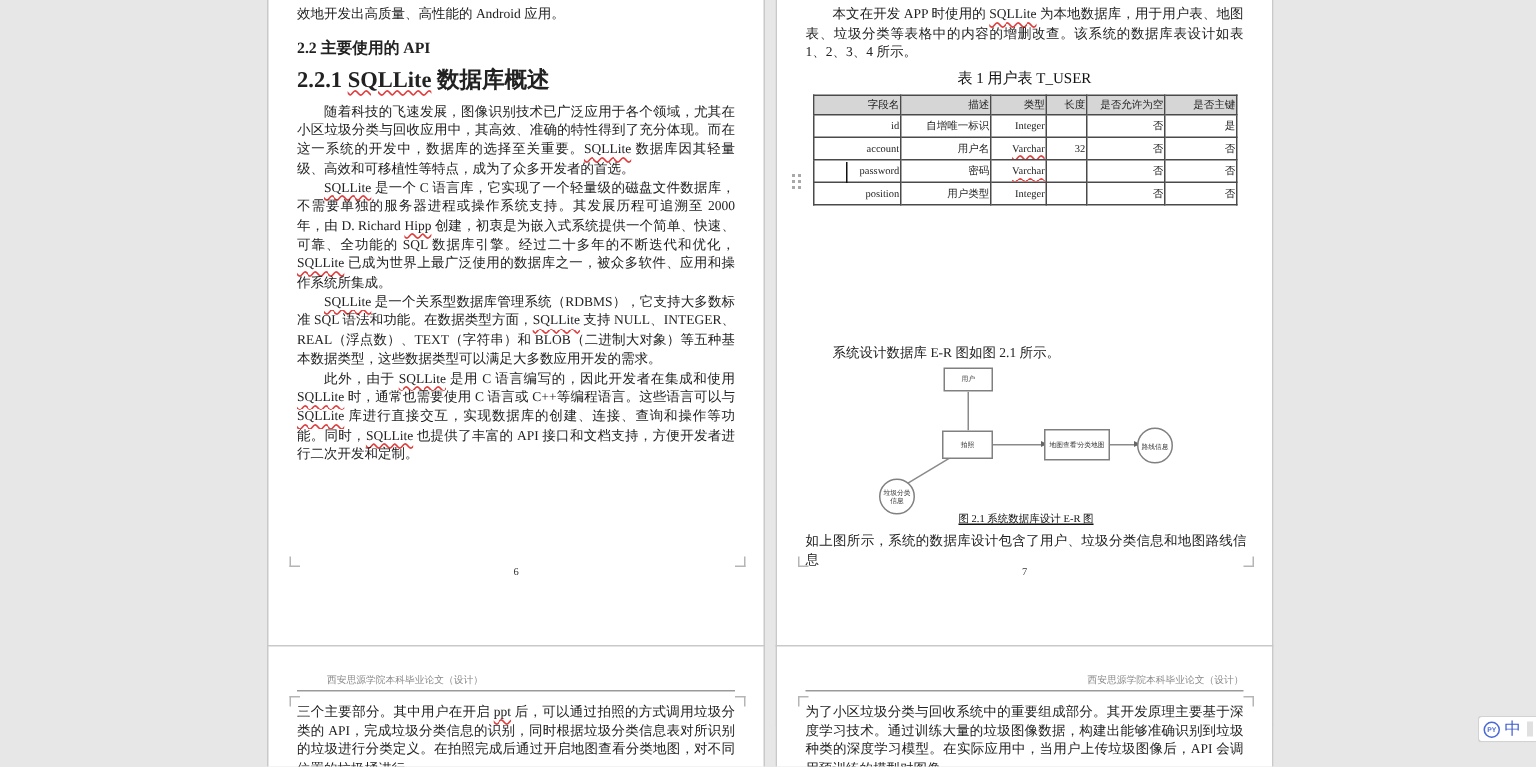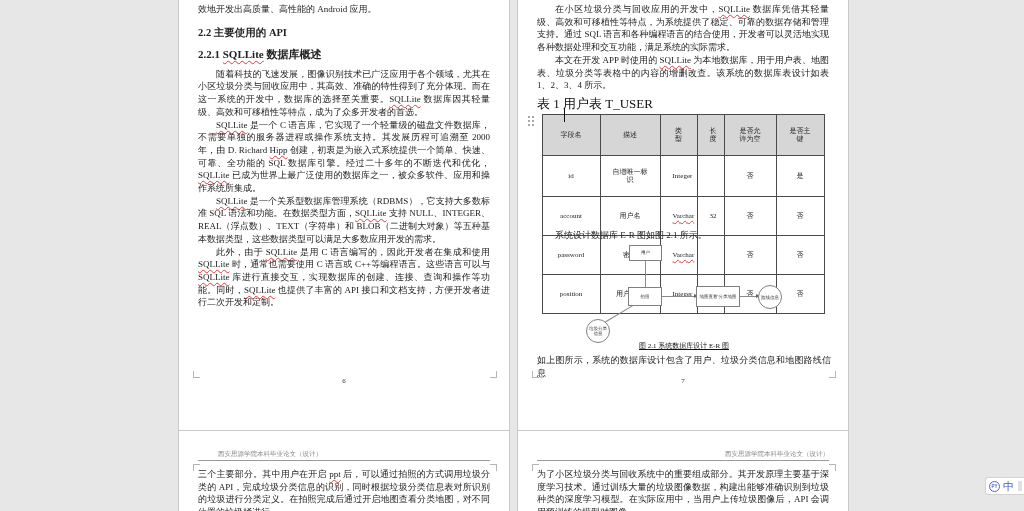--- a/index.html
+++ b/index.html
@@ -74,7 +74,6 @@
 
 <div class="page page-top col-right">
   <div class="inner body-text">
-    <p class="para">在小区垃圾分类与回收应用的开发中，<span class="miss">SQLLite</span> 数据库凭借其轻量级、高效和可移植性等特点，为系统提供了稳定、可靠的数据存储和管理支持。通过 SQL 语言和各种编程语言的结合使用，开发者可以灵活地实现各种数据处理和交互功能，满足系统的实际需求。</p>
     <p class="para">本文在开发 APP 时使用的 <span class="miss">SQLLite</span> 为本地数据库，用于用户表、地图表、垃圾分类等表格中的内容的增删改查。该系统的数据库表设计如表 1、2、3、4 所示。</p>
     <div class="tbl-caption">表 1 用户表 T_USER</div>
     <table class="dtable">

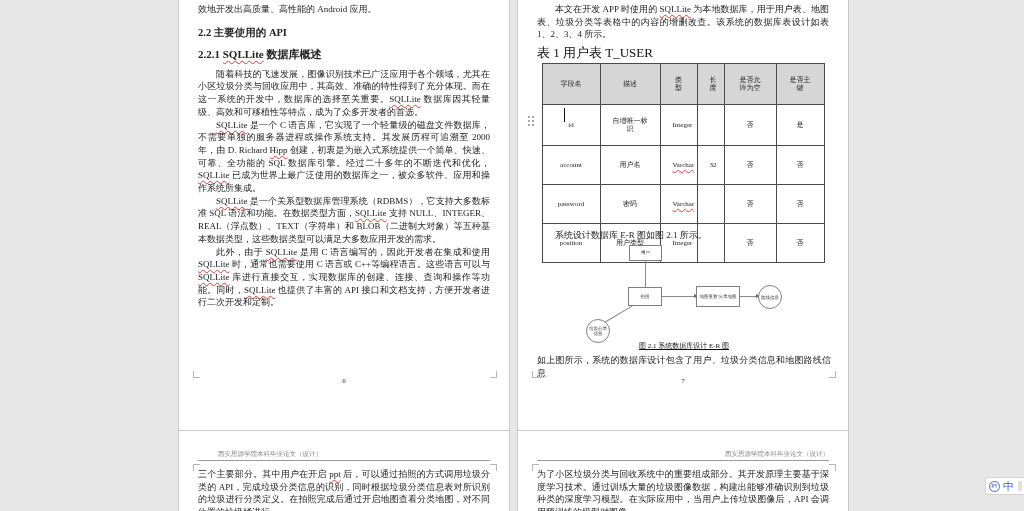--- a/index.html
+++ b/index.html
@@ -17,7 +17,7 @@
   p.para{margin:0;text-indent:18px;}
   p.cont{margin:0;text-indent:0;}
   .h2{font-size:10.5px;font-weight:bold;margin:10px 0 0 0;line-height:13px;}
-  .h3{font-size:11px;font-weight:bold;margin:9px 0 8px 0;line-height:12px;}
+  .h3{font-size:15px;font-weight:bold;margin:9px 0 8px 0;line-height:12px;}
   .miss{text-decoration:underline;text-decoration-style:wavy;text-decoration-color:#e23b3b;text-decoration-thickness:1px;text-underline-offset:2px;}
   
   .tbl-caption{font-size:13px;text-align:left;margin:6px 0 3px 0;color:#111;}

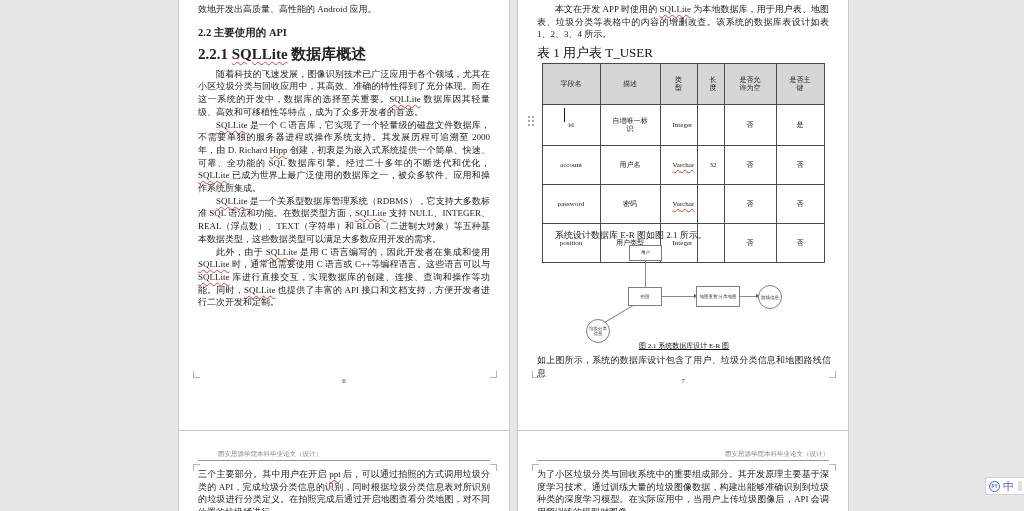--- a/index.html
+++ b/index.html
@@ -20,7 +20,7 @@
   .h3{font-size:15px;font-weight:bold;margin:9px 0 8px 0;line-height:12px;}
   .miss{text-decoration:underline;text-decoration-style:wavy;text-decoration-color:#e23b3b;text-decoration-thickness:1px;text-underline-offset:2px;}
   
-  .tbl-caption{font-size:13px;text-align:left;margin:6px 0 3px 0;color:#111;}
+  .tbl-caption{font-size:10px;text-align:center;margin:6px 0 3px 0;color:#111;}
   .dtable{border-collapse:collapse;margin:0 auto;table-layout:fixed;width:282px;font-size:7px;line-height:8px;}
   .dtable th,.dtable td{border:1px solid #4a4a4a;text-align:center;padding:12px;height:14px;font-weight:normal;overflow:hidden;}
   .dtable th{background:#d6d6d6;height:12px;}

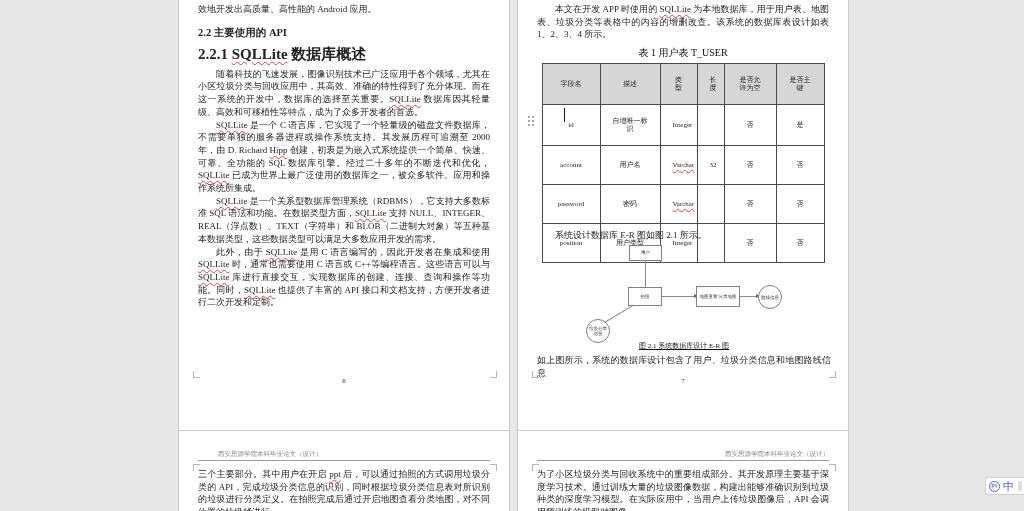--- a/index.html
+++ b/index.html
@@ -22,7 +22,7 @@
   
   .tbl-caption{font-size:10px;text-align:center;margin:6px 0 3px 0;color:#111;}
   .dtable{border-collapse:collapse;margin:0 auto;table-layout:fixed;width:282px;font-size:7px;line-height:8px;}
-  .dtable th,.dtable td{border:1px solid #4a4a4a;text-align:center;padding:12px;height:14px;font-weight:normal;overflow:hidden;}
+  .dtable th,.dtable td{border:1px solid #4a4a4a;text-align:right;padding:0;height:14px;font-weight:normal;overflow:hidden;}
   .dtable th{background:#d6d6d6;height:12px;}
   
   .er-fig{position:absolute;left:19px;top:242px;width:294px;height:100px;}

